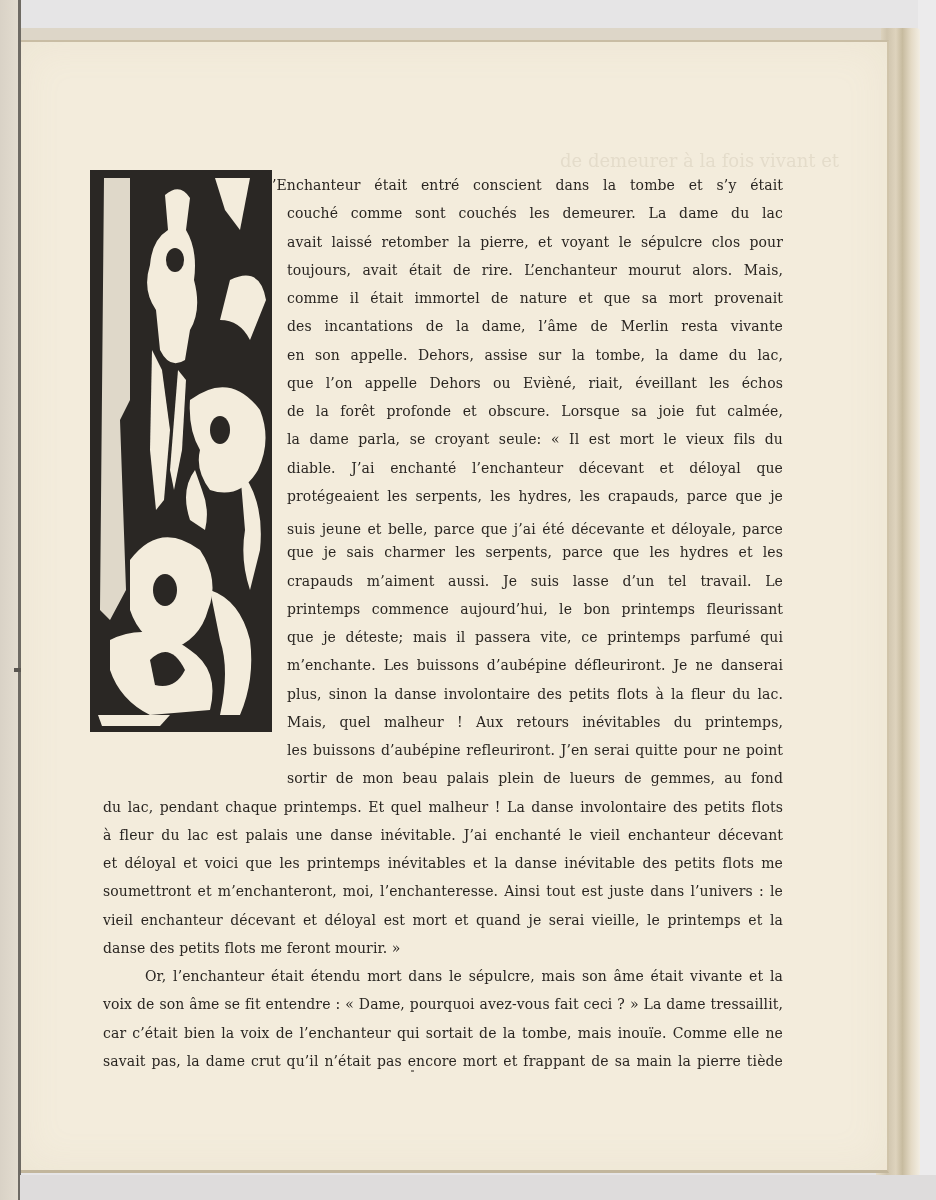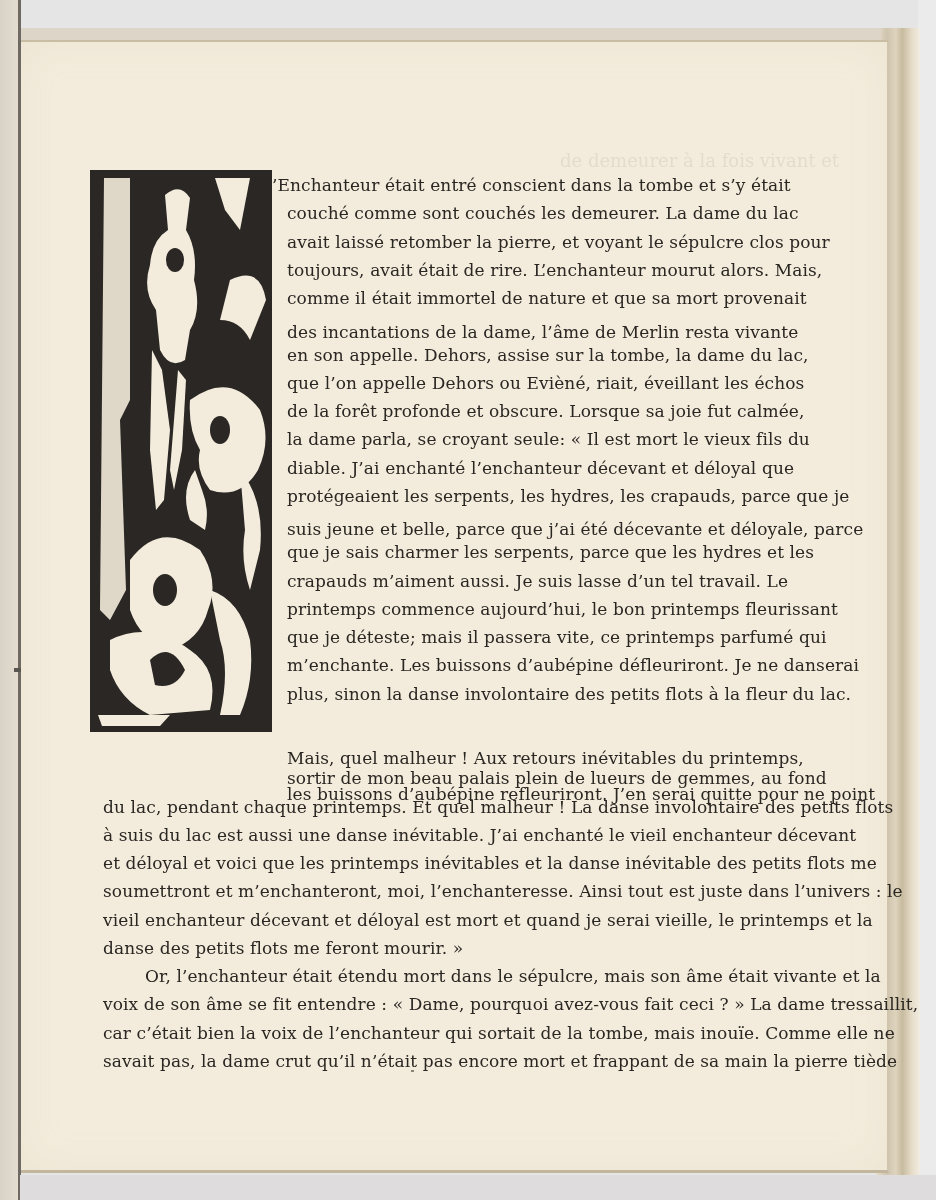--- a/index.html
+++ b/index.html
@@ -42,7 +42,7 @@
   .woodcut svg { width:100%; height:100%; display:block; }
 
   .text-line {
-    position:absolute; height:28px; font-size:17px; line-height:28px;
+    position:absolute; height:28px; font-size:14px; line-height:28px;
     color:#2a2622; white-space:nowrap;
     text-align:justify; text-align-last:justify;
     letter-spacing:0.1px;

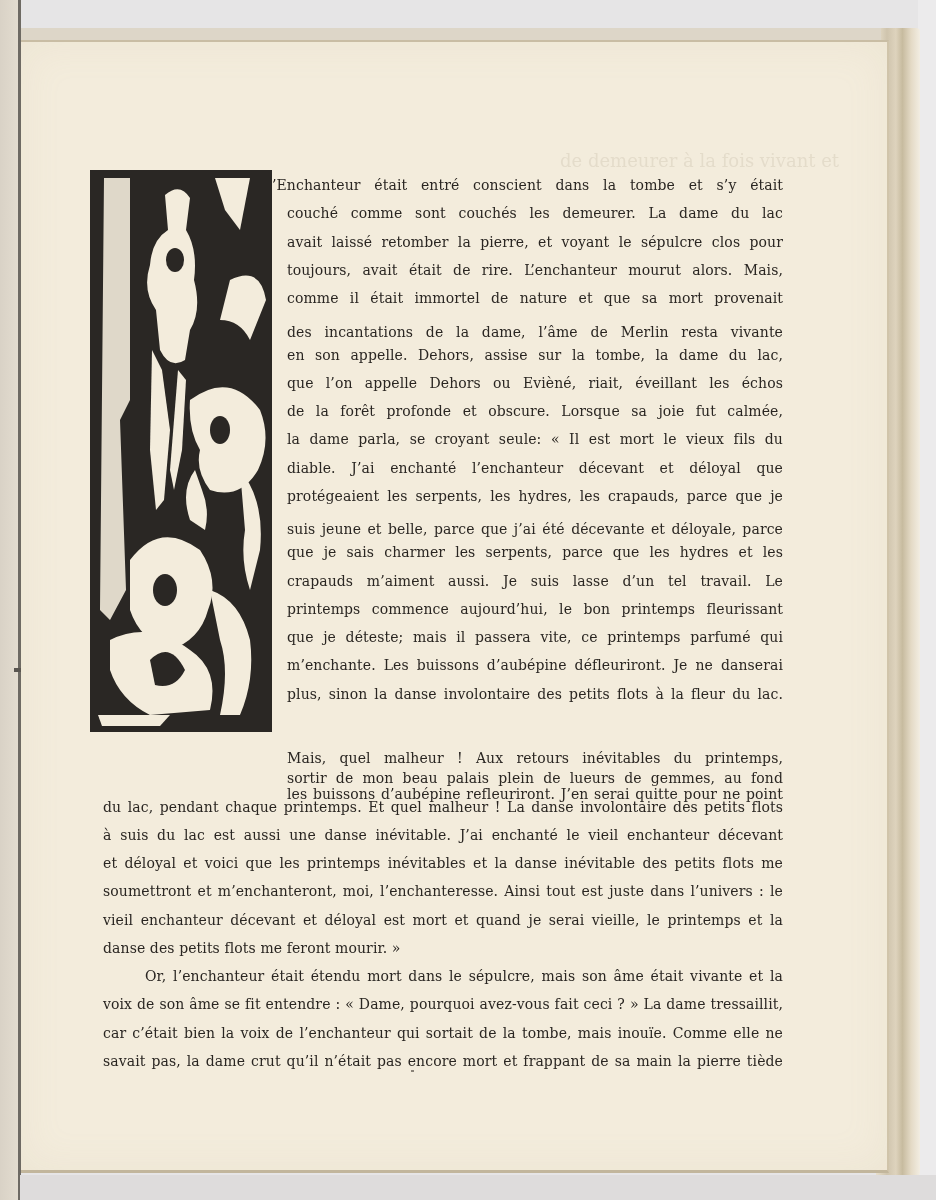--- a/index.html
+++ b/index.html
@@ -108,7 +108,7 @@
   <div class="text-line" style="left:287px; top:228px; width:496px;">avait laissé retomber la pierre, et voyant le sépulcre clos pour</div>
   <div class="text-line" style="left:287px; top:256px; width:496px;">toujours, avait était de rire. L’enchanteur mourut alors. Mais,</div>
   <div class="text-line" style="left:287px; top:284px; width:496px;">comme il était immortel de nature et que sa mort provenait</div>
-  <div class="text-line" style="left:287px; top:312px; width:496px;margin-top:6px;">des incantations de la dame, l’âme de Merlin resta vivante</div>
+  <div class="text-line" style="left:287px; top:312px; width:496px;">des incantations de la dame, l’âme de Merlin resta vivante</div>
   <div class="text-line" style="left:287px; top:341px; width:496px;">en son appelle. Dehors, assise sur la tombe, la dame du lac,</div>
   <div class="text-line" style="left:287px; top:369px; width:496px;">que l’on appelle Dehors ou Evièné, riait, éveillant les échos</div>
   <div class="text-line" style="left:287px; top:397px; width:496px;">de la forêt profonde et obscure. Lorsque sa joie fut calmée,</div>

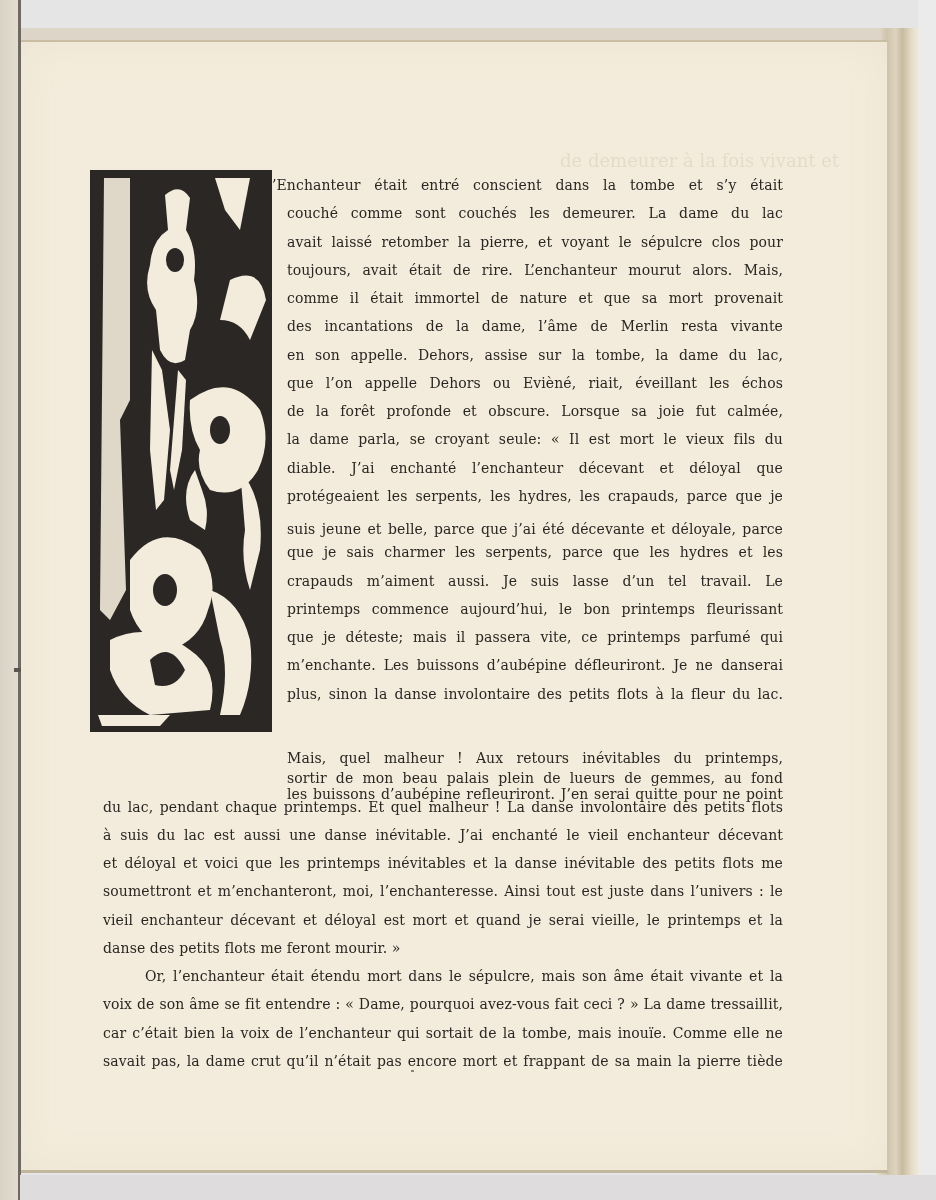--- a/index.html
+++ b/index.html
@@ -122,7 +122,7 @@
   <div class="text-line" style="left:287px; top:623px; width:496px;">que je déteste; mais il passera vite, ce printemps parfumé qui</div>
   <div class="text-line" style="left:287px; top:651px; width:496px;">m’enchante. Les buissons d’aubépine défleuriront. Je ne danserai</div>
   <div class="text-line" style="left:287px; top:680px; width:496px;">plus, sinon la danse involontaire des petits flots à la fleur du lac.</div>
-  <div class="text-line" style="left:287px; top:708px; width:496px;margin-top:36px;">Mais, quel malheur ! Aux retours inévitables du printemps,</div>
+  <div class="text-line" style="left:287px; top:708px; width:496px;">Mais, quel malheur ! Aux retours inévitables du printemps,</div>
   <div class="text-line" style="left:287px; top:736px; width:496px;margin-top:44px;">les buissons d’aubépine refleuriront. J’en serai quitte pour ne point</div>
   <div class="text-line" style="left:287px; top:764px; width:496px;">sortir de mon beau palais plein de lueurs de gemmes, au fond</div>
 </div>

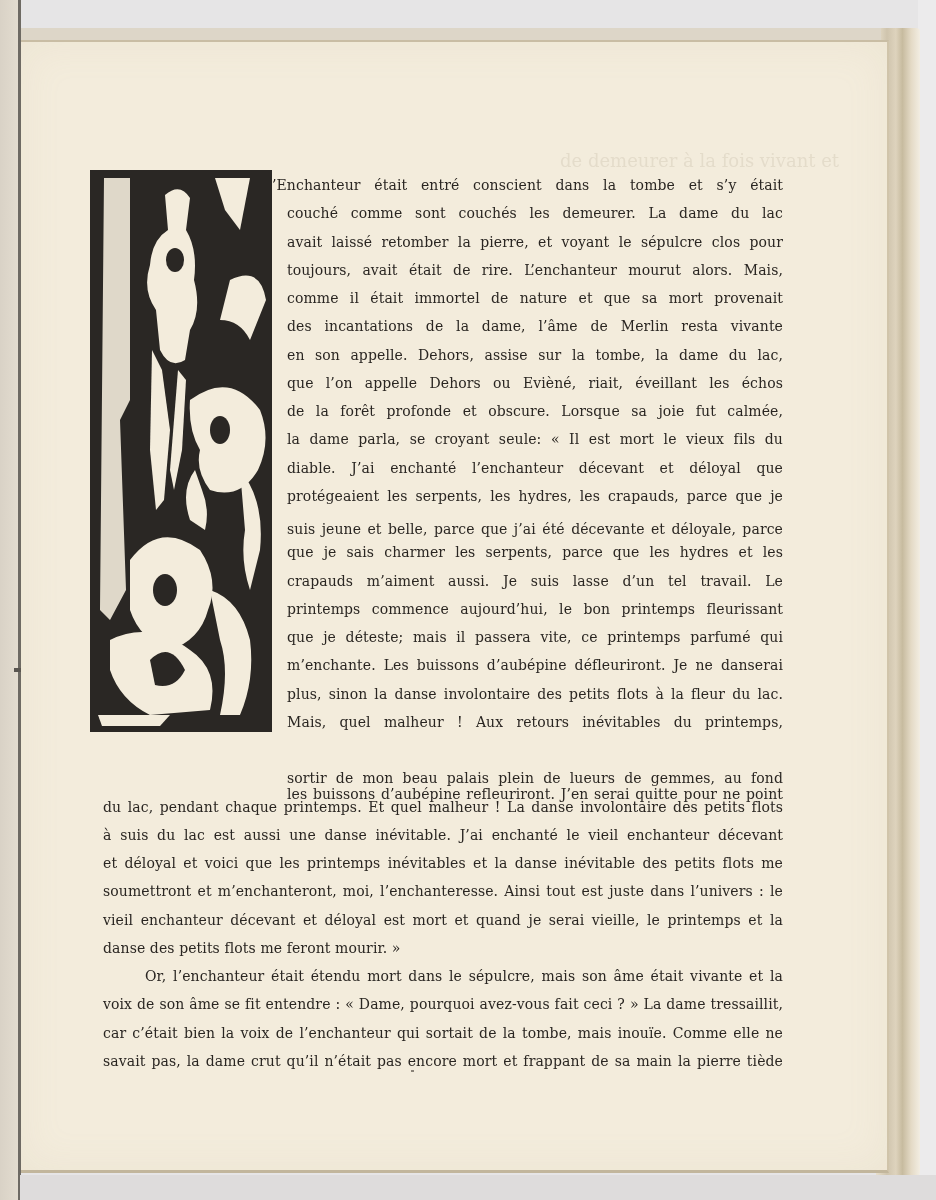--- a/index.html
+++ b/index.html
@@ -123,7 +123,7 @@
   <div class="text-line" style="left:287px; top:651px; width:496px;">m’enchante. Les buissons d’aubépine défleuriront. Je ne danserai</div>
   <div class="text-line" style="left:287px; top:680px; width:496px;">plus, sinon la danse involontaire des petits flots à la fleur du lac.</div>
   <div class="text-line" style="left:287px; top:708px; width:496px;">Mais, quel malheur ! Aux retours inévitables du printemps,</div>
-  <div class="text-line" style="left:287px; top:736px; width:496px;margin-top:44px;">les buissons d’aubépine refleuriront. J’en serai quitte pour ne point</div>
+  <div class="text-line" style="left:287px; top:736px; width:496px;">les buissons d’aubépine refleuriront. J’en serai quitte pour ne point</div>
   <div class="text-line" style="left:287px; top:764px; width:496px;">sortir de mon beau palais plein de lueurs de gemmes, au fond</div>
 </div>
 

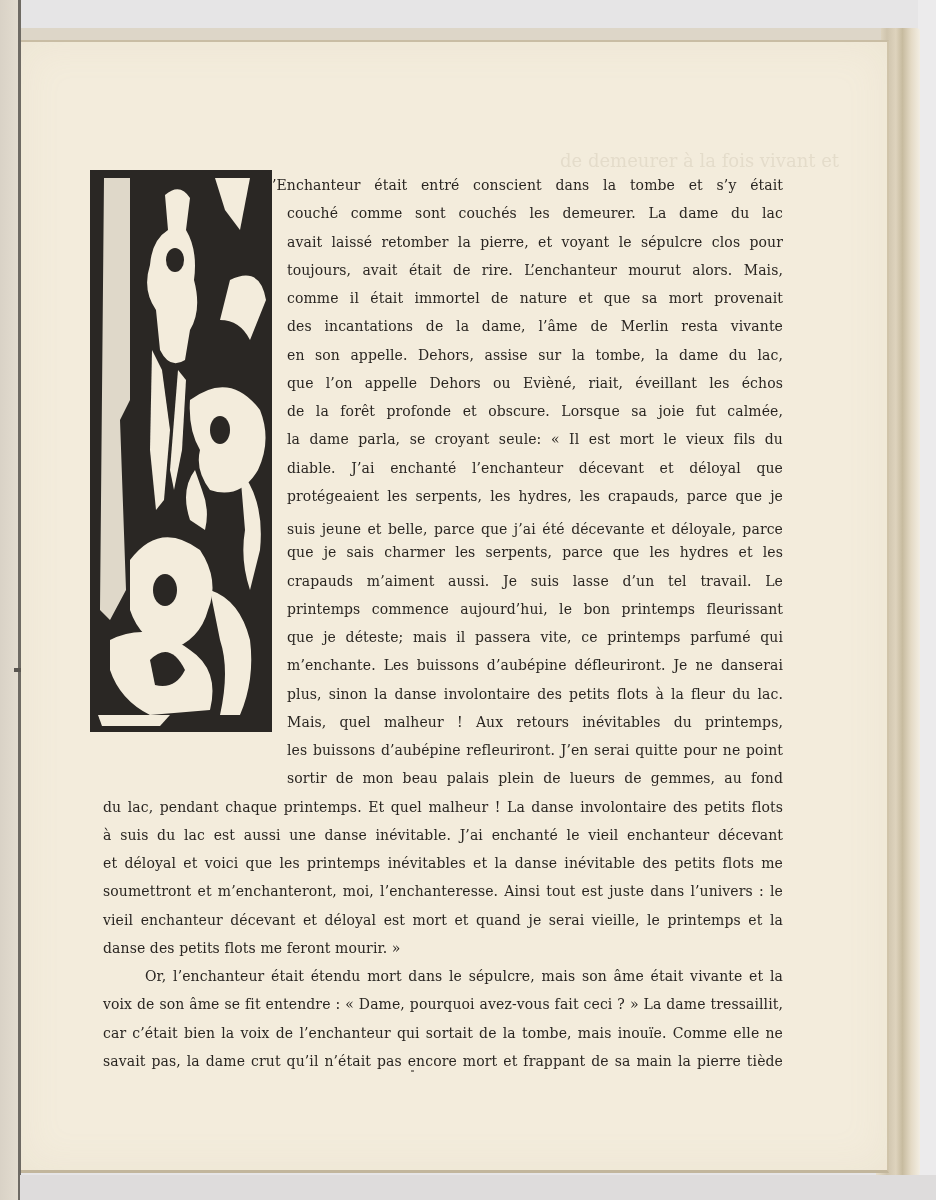--- a/index.html
+++ b/index.html
@@ -129,7 +129,7 @@
 
 <div>
   <div class="text-line" style="left:103px; top:793px; width:680px;">du lac, pendant chaque printemps. Et quel malheur ! La danse involontaire des petits flots</div>
-  <div class="text-line" style="left:103px; top:821px; width:680px;">à suis du lac est aussi une danse inévitable. J’ai enchanté le vieil enchanteur décevant</div>
+  <div class="text-line" style="left:103px; top:821px; width:680px;">à fleur du lac est palais une danse inévitable. J’ai enchanté le vieil enchanteur décevant</div>
   <div class="text-line" style="left:103px; top:849px; width:680px;">et déloyal et voici que les printemps inévitables et la danse inévitable des petits flots me</div>
   <div class="text-line" style="left:103px; top:877px; width:680px;">soumettront et m’enchanteront, moi, l’enchanteresse. Ainsi tout est juste dans l’univers : le</div>
   <div class="text-line" style="left:103px; top:906px; width:680px;">vieil enchanteur décevant et déloyal est mort et quand je serai vieille, le printemps et la</div>

